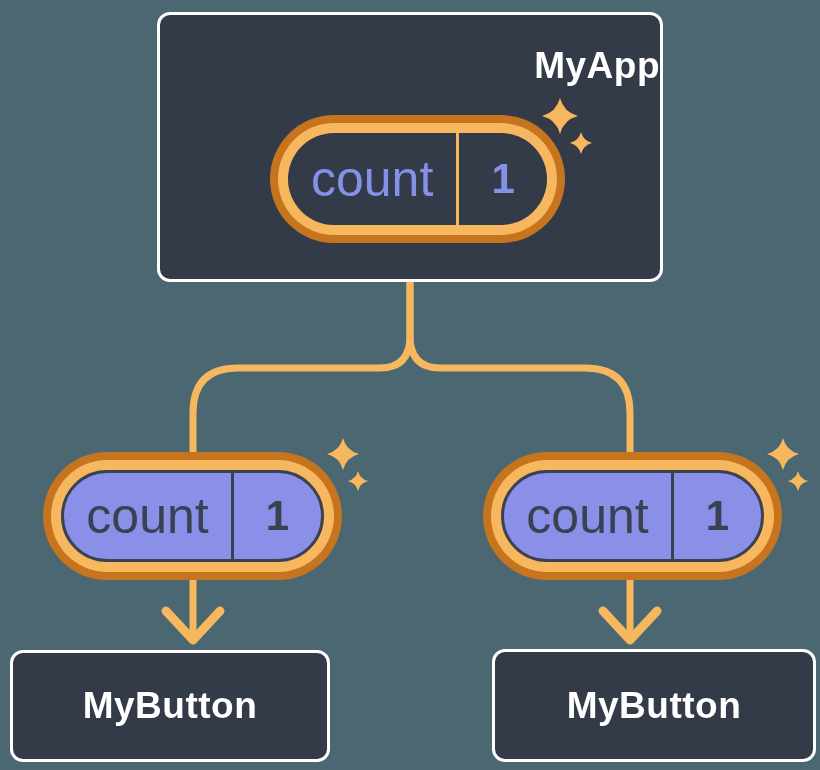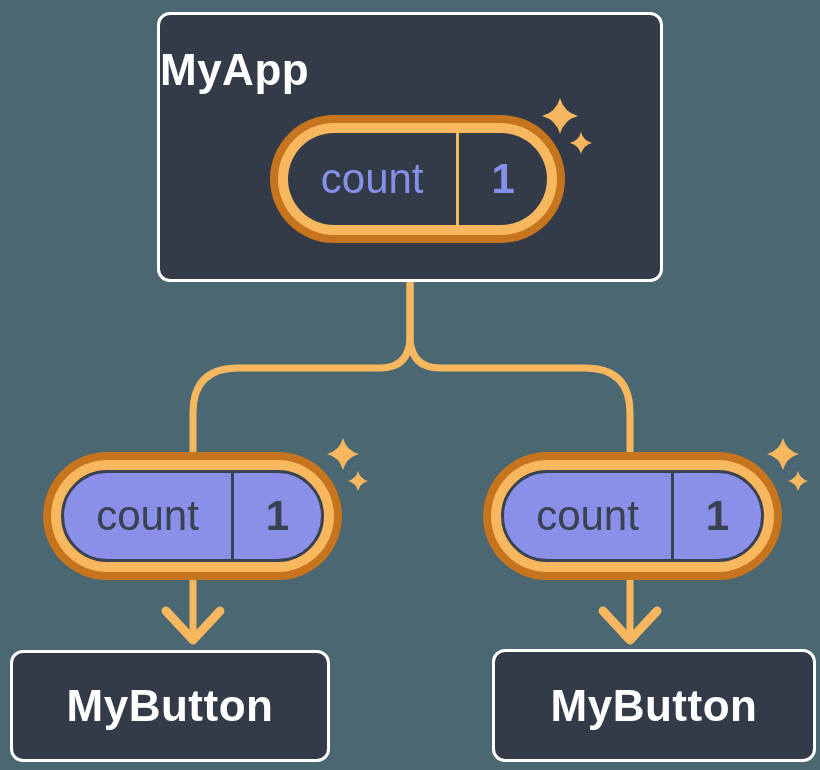--- a/index.html
+++ b/index.html
@@ -28,7 +28,7 @@
   #btn-card-left{left:10px;top:650px;width:320px;height:112px;display:flex;align-items:center;justify-content:center}
   #btn-card-right{left:492px;top:649px;width:324px;height:113px;display:flex;align-items:center;justify-content:center}
   .card-title{
-    color:#fff;font-size:44px;font-weight:700;letter-spacing:.5px;text-align:left;
+    color:#fff;font-size:37px;font-weight:700;letter-spacing:.5px;text-align:right;
   }
   #root-card .card-title{margin-top:30px}
 

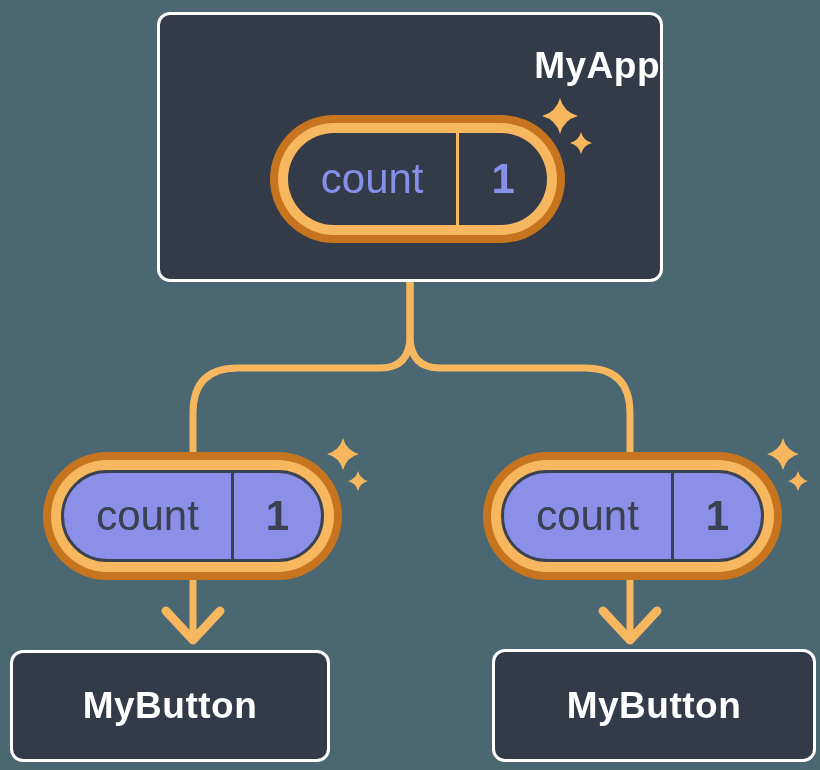--- a/index.html
+++ b/index.html
@@ -44,7 +44,7 @@
   .pill-divider{width:3px;align-self:stretch}
   .dark .pill-divider{background:var(--orange-light)}
   .purple .pill-divider{background:var(--dark-text)}
-  .state-name{font-size:42px;font-weight:400}
+  .state-name{font-size:50px;font-weight:400}
   .state-value{font-size:42px;font-weight:700}
   .dark .state-name,.dark .state-value{color:var(--purple-text)}
   .purple .state-name,.purple .state-value{color:var(--dark-text)}

